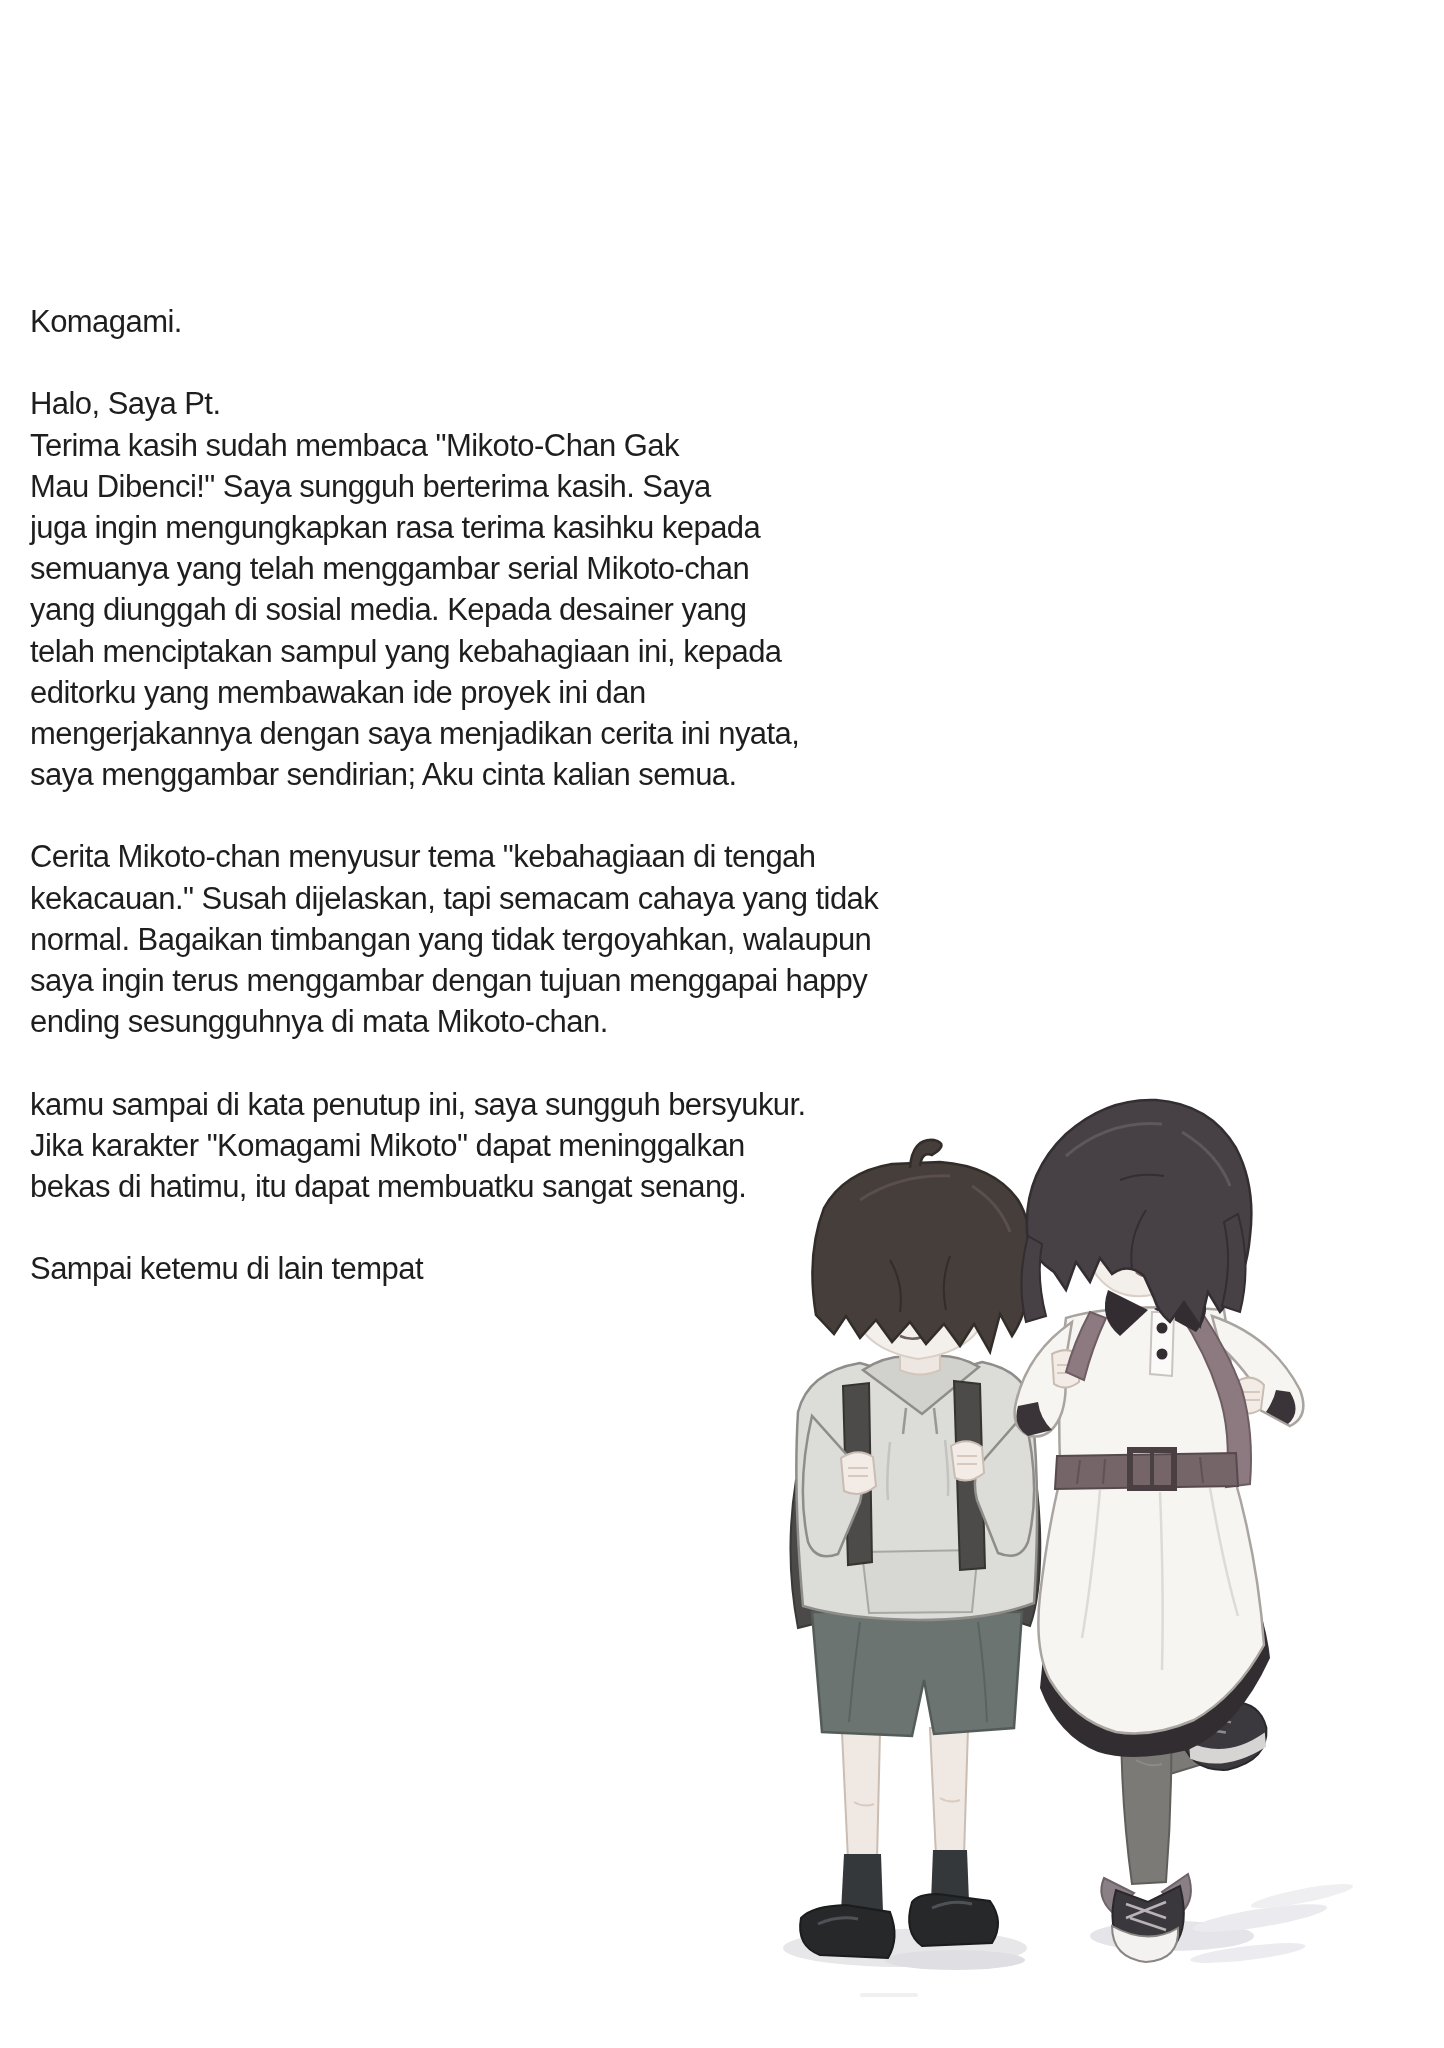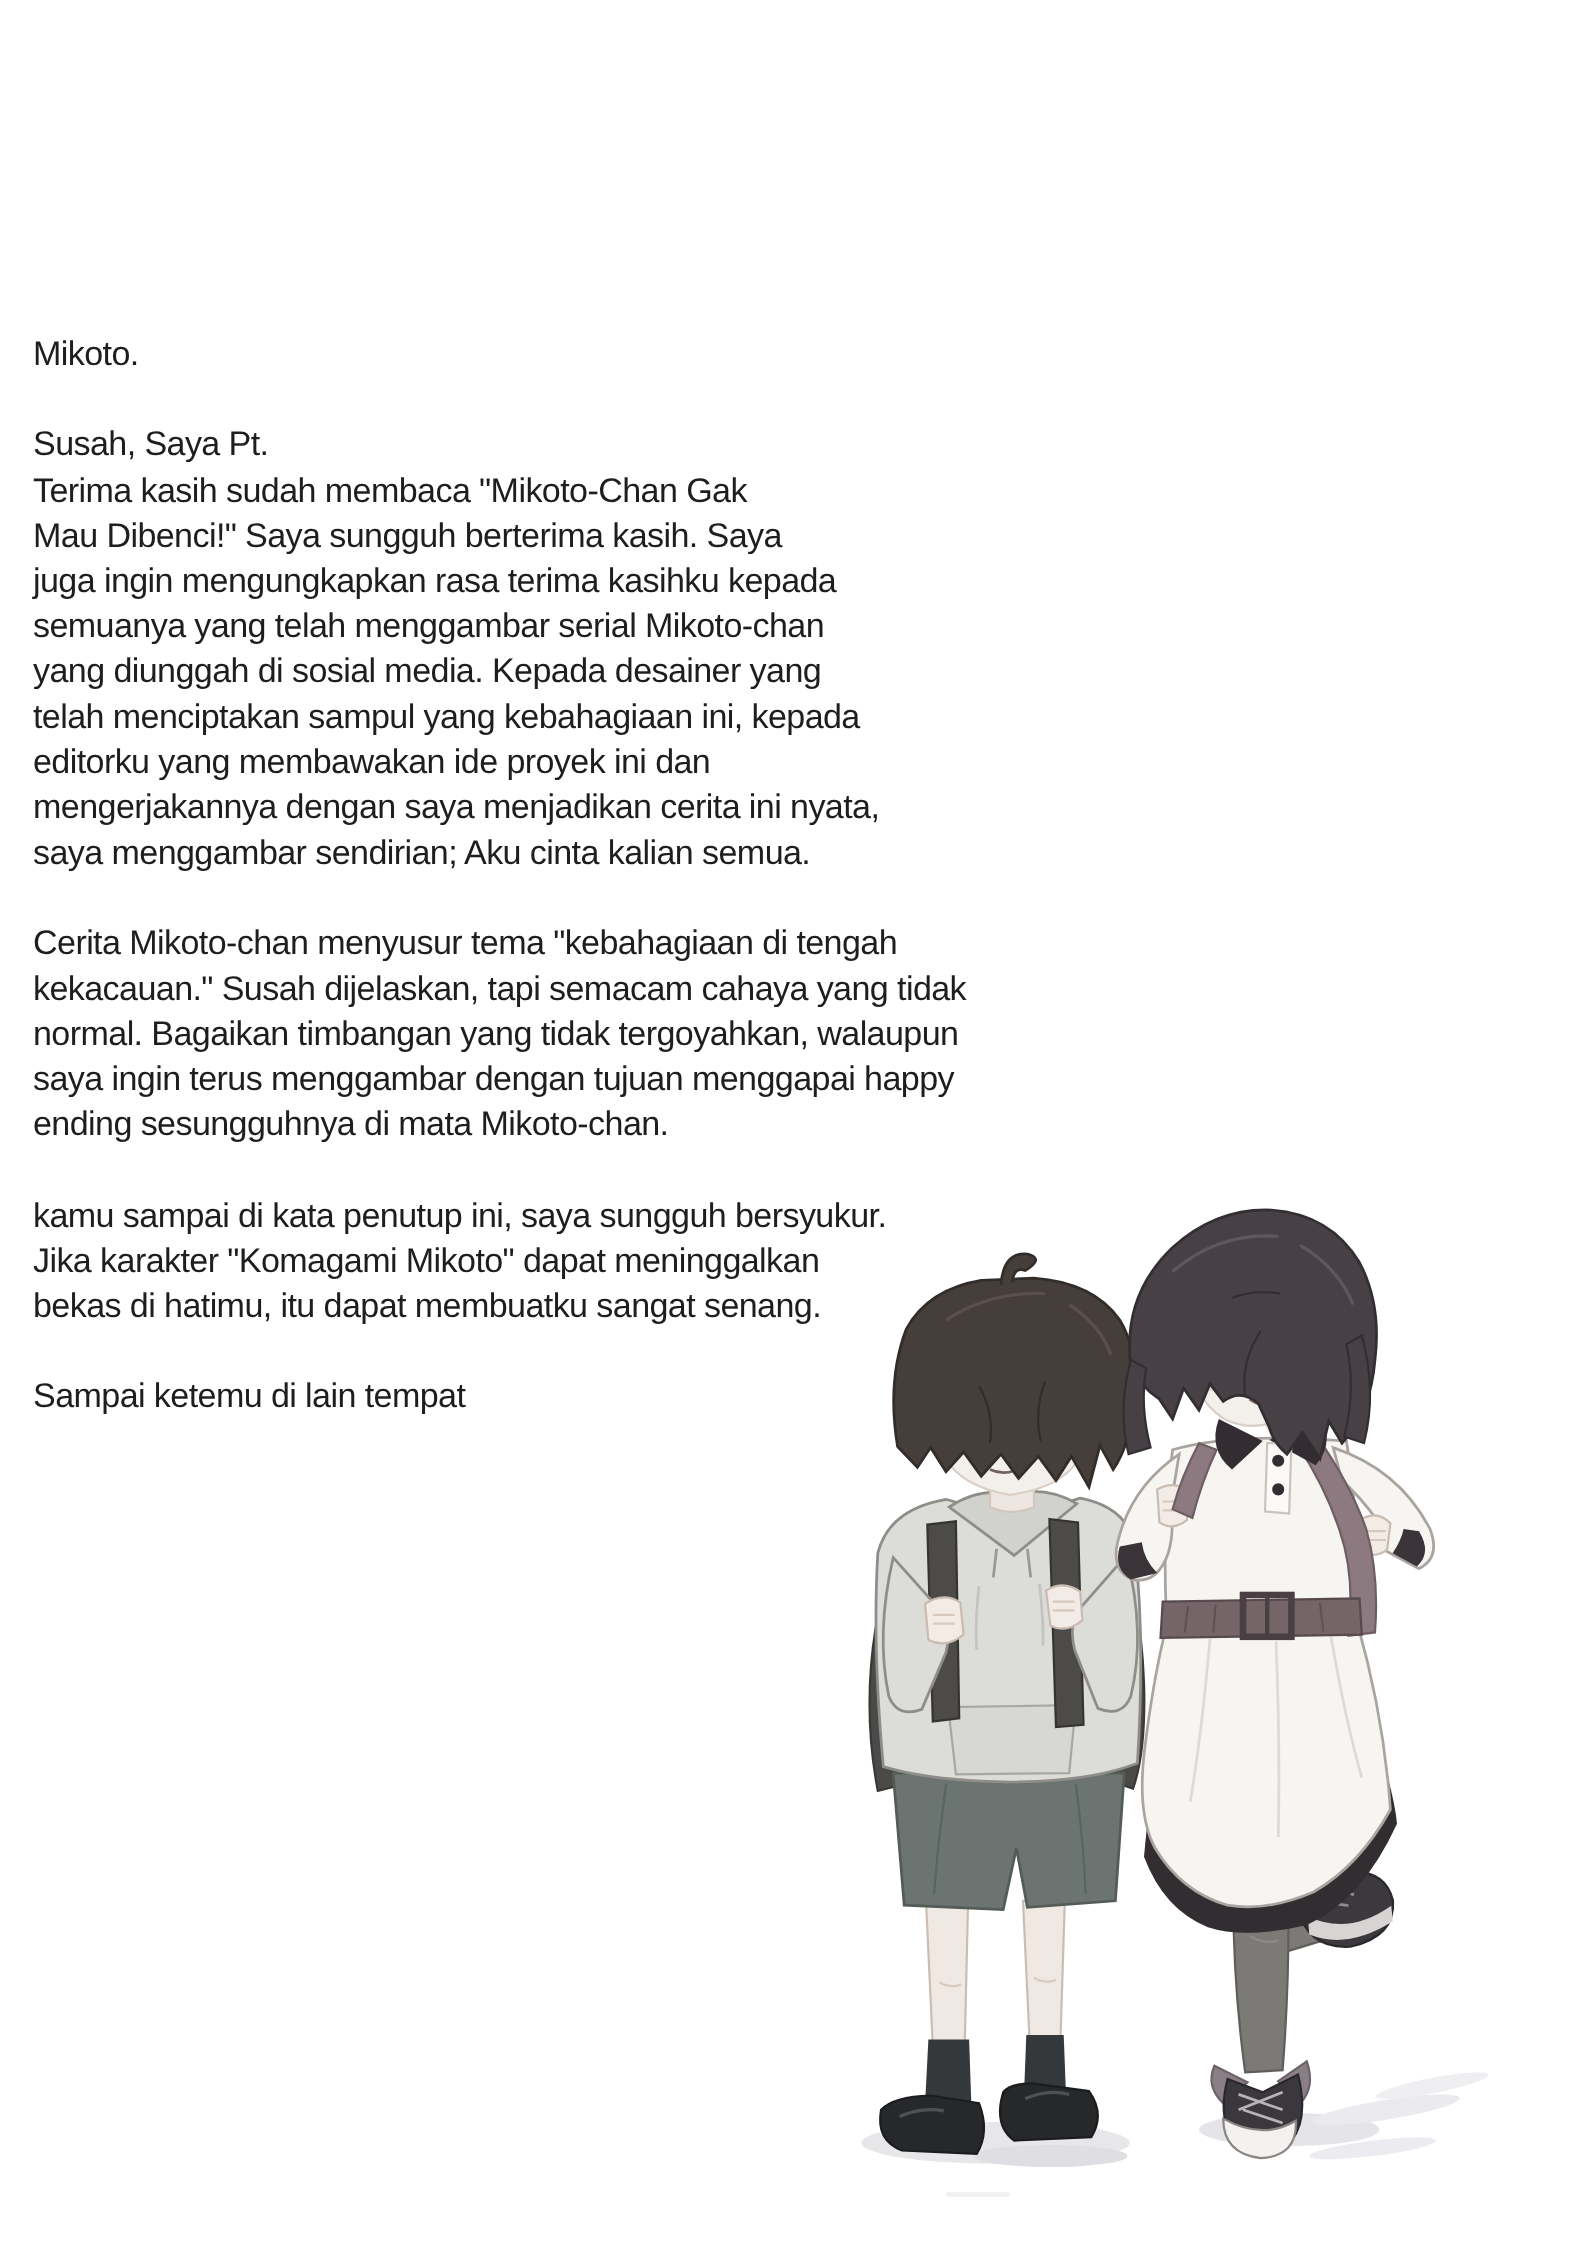--- a/index.html
+++ b/index.html
@@ -45,7 +45,7 @@
 <main>
 
   <section class="afterword">
-    <div class="line">Mikoto.</div>
+    <div class="line">Komagami.</div>
     <div class="line"></div>
 
     <div class="line">Susah, Saya Pt.</div>

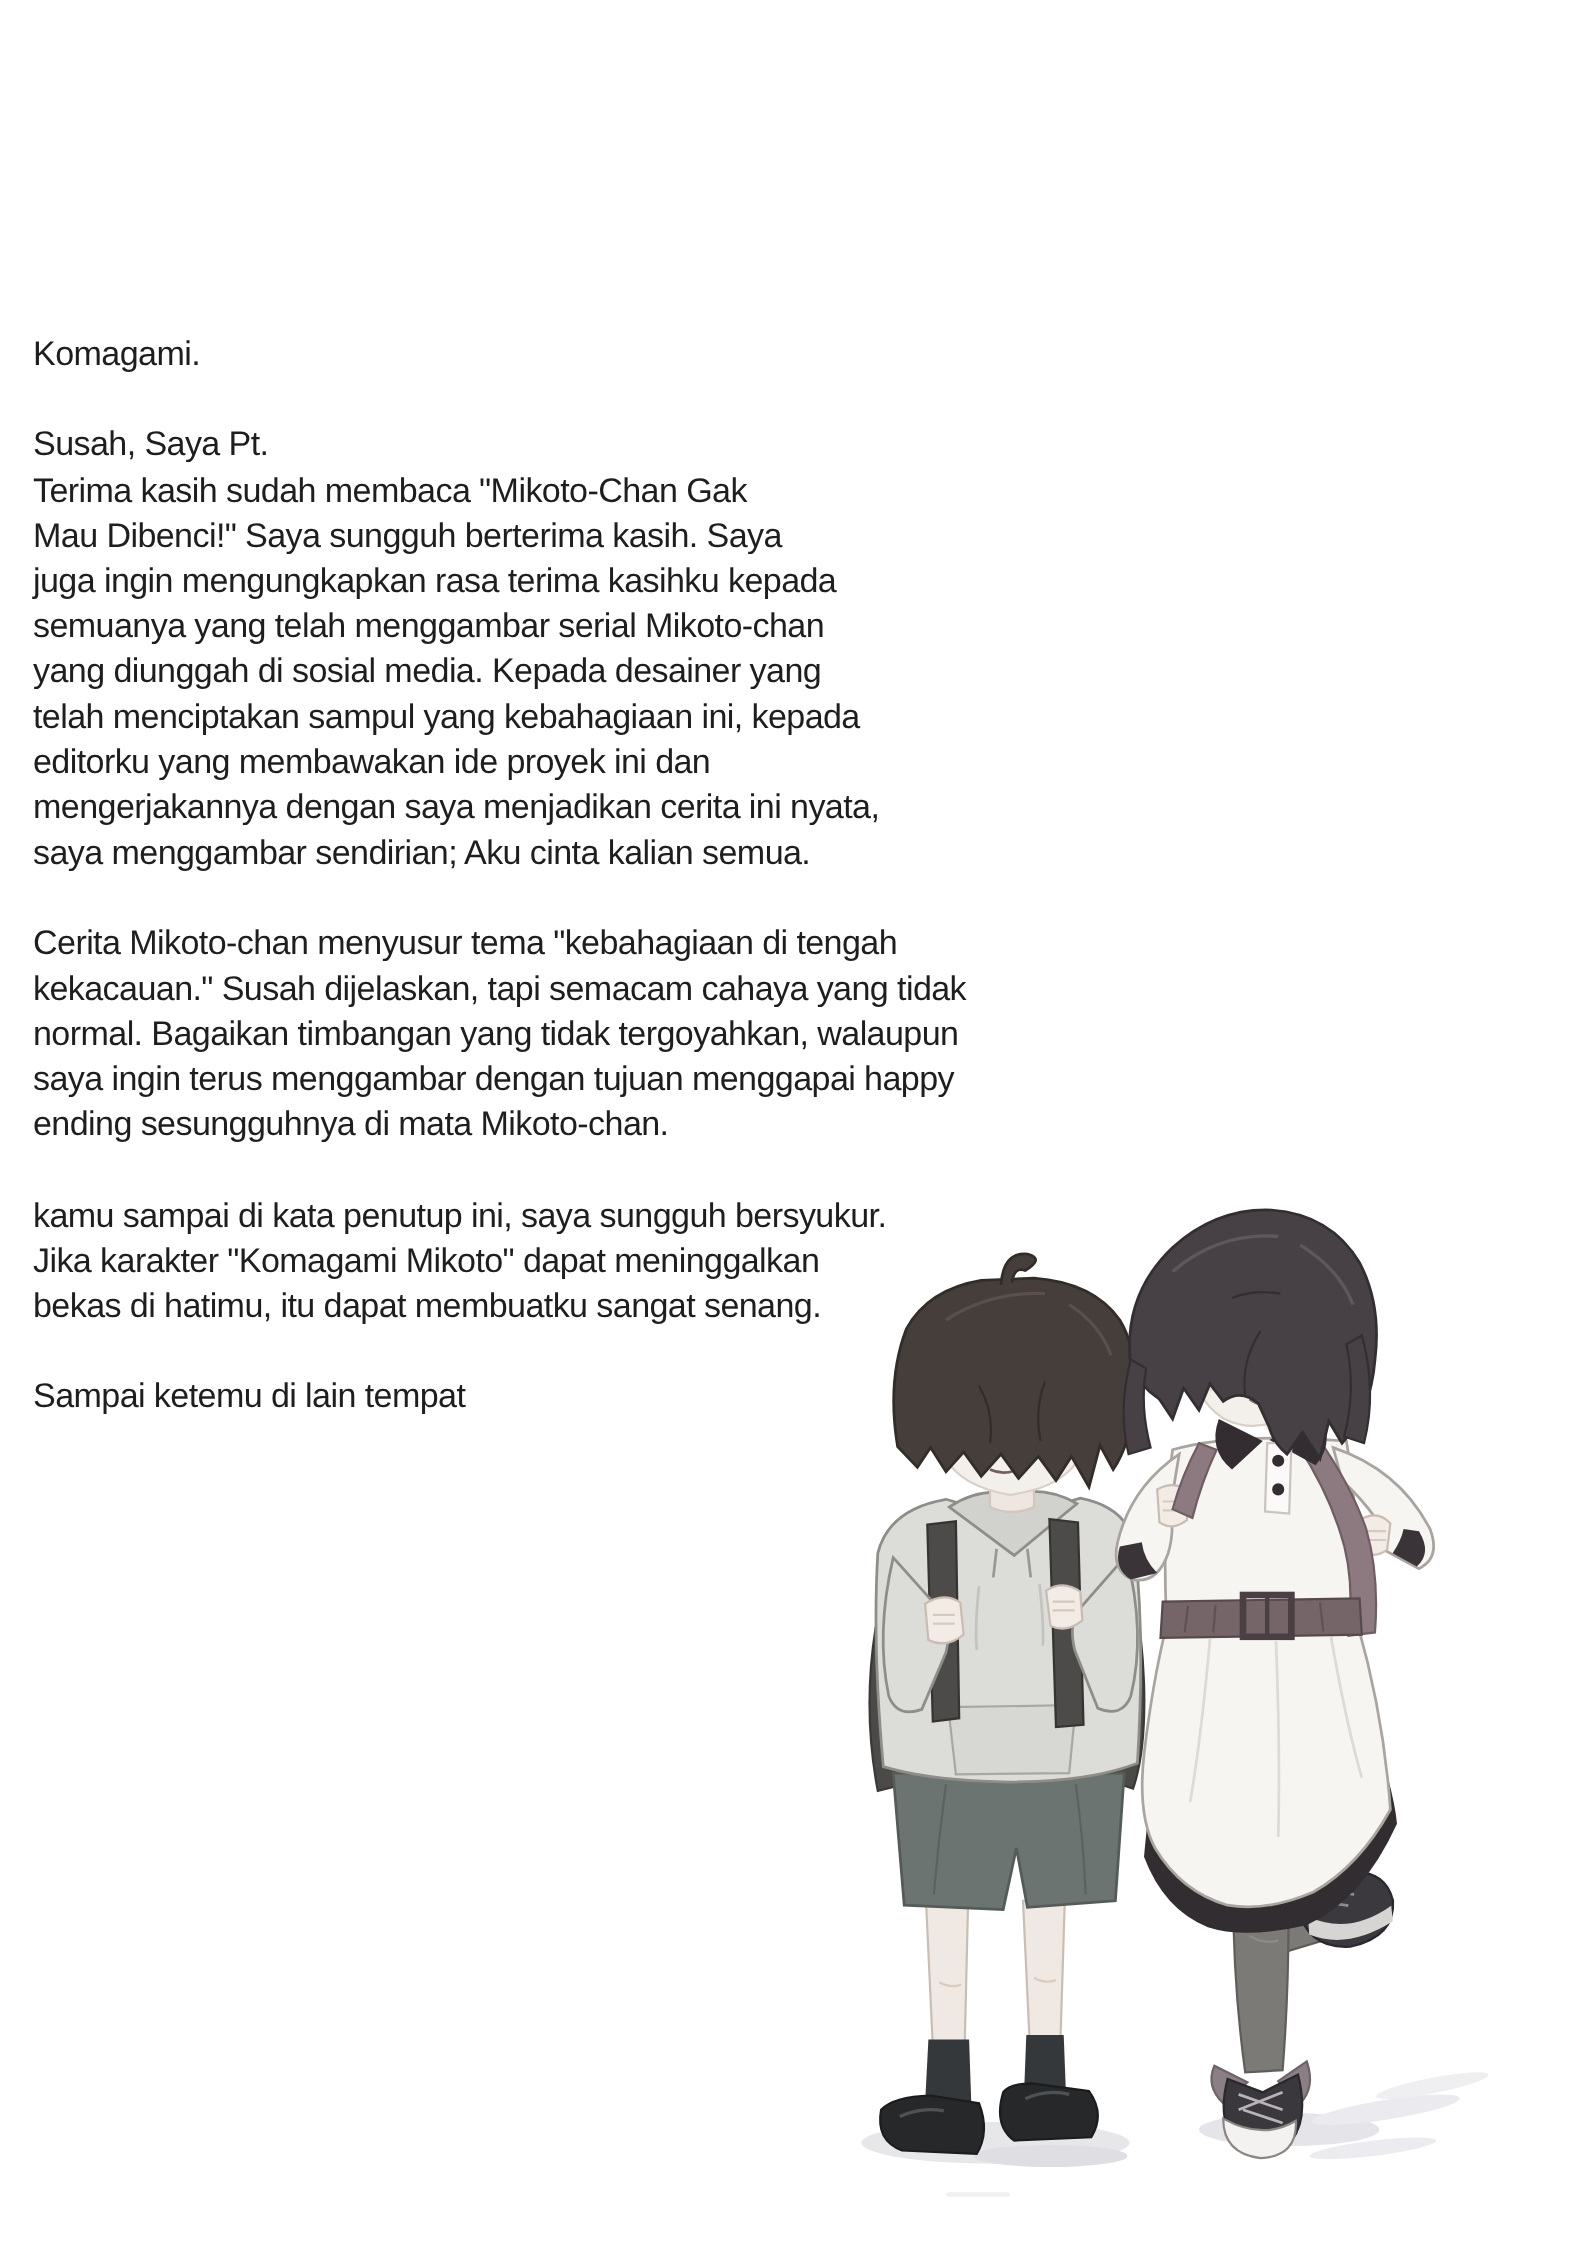--- a/index.html
+++ b/index.html
@@ -48,7 +48,7 @@
     <div class="line">Komagami.</div>
     <div class="line"></div>
 
-    <div class="line">Susah, Saya Pt.</div>
+    <div class="line">Halo, Saya Pt.</div>
     <div class="line">Terima kasih sudah membaca "Mikoto-Chan Gak</div>
     <div class="line">Mau Dibenci!" Saya sungguh berterima kasih. Saya</div>
     <div class="line">juga ingin mengungkapkan rasa terima kasihku kepada</div>

